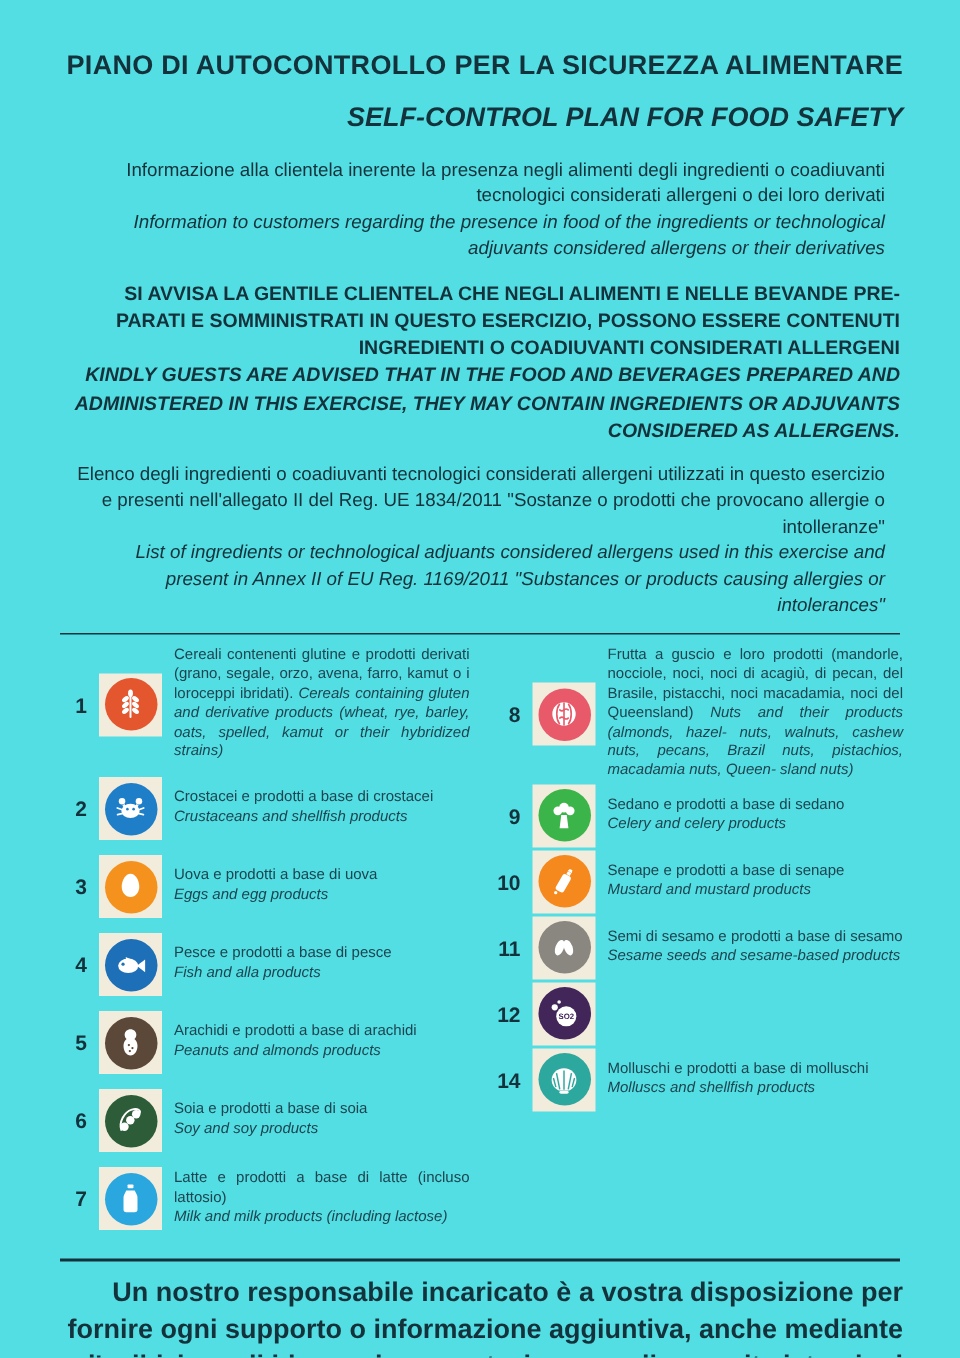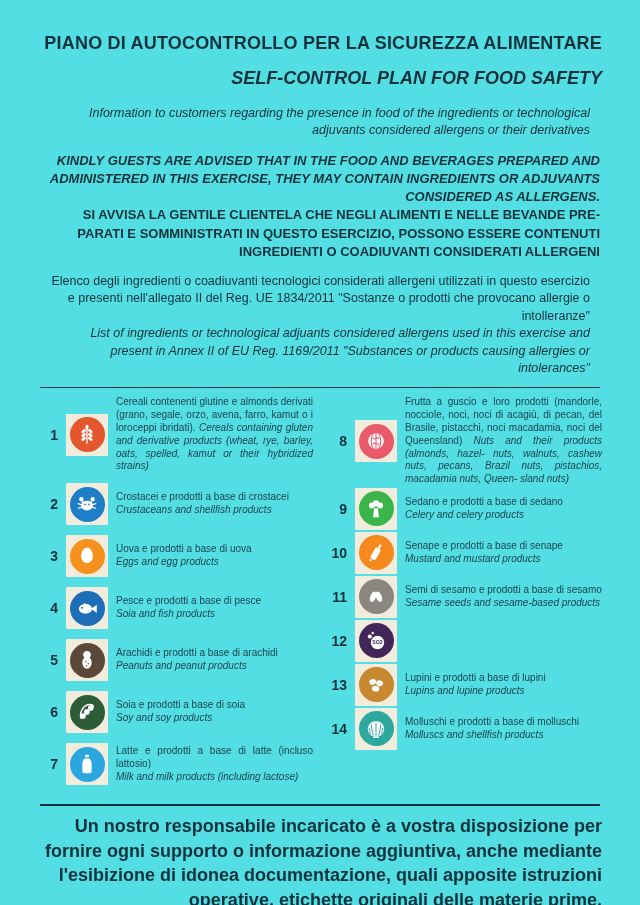--- a/index.html
+++ b/index.html
@@ -39,6 +39,7 @@
   <h1 class="center">PIANO DI AUTOCONTROLLO PER LA SICUREZZA ALIMENTARE</h1>
   <h2 class="center">SELF-CONTROL PLAN FOR FOOD SAFETY</h2>
 
+  <p class="lead center it-block">Informazione alla clientela inerente la presenza negli alimenti degli ingredienti o coadiuvanti tecnologici considerati allergeni o dei loro derivati</p>
   <p class="lead center italic">Information to customers regarding the presence in food of the ingredients or technological adjuvants considered allergens or their derivatives</p>
 
   <div class="gap12"></div>

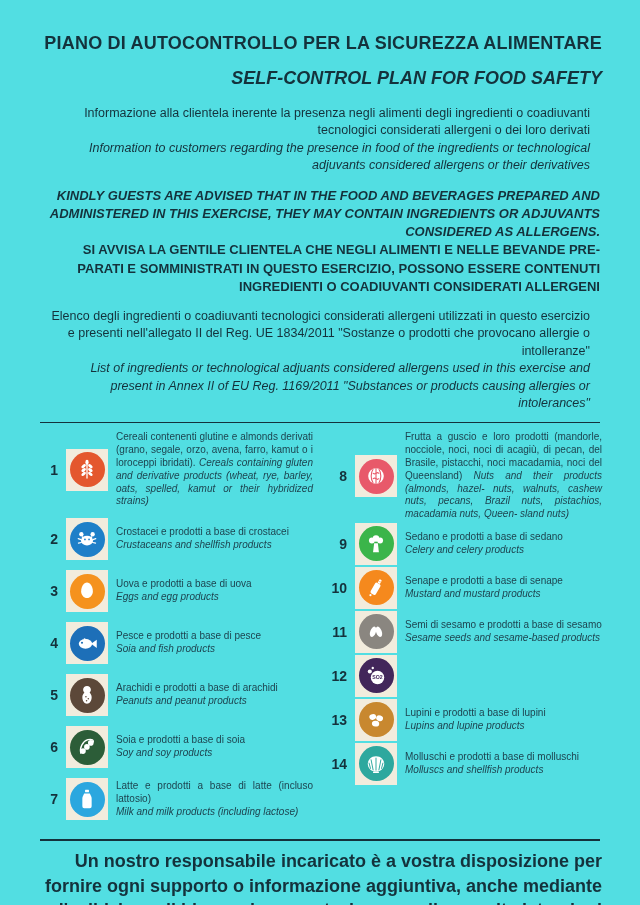--- a/index.html
+++ b/index.html
@@ -44,8 +44,8 @@
 
   <div class="gap12"></div>
 
+  <p class="notice center">SI AVVISA LA GENTILE CLIENTELA CHE NEGLI ALIMENTI E NELLE BEVANDE PRE-PARATI E SOMMINISTRATI IN QUESTO ESERCIZIO, POSSONO ESSERE CONTENUTI INGREDIENTI O COADIUVANTI CONSIDERATI ALLERGENI</p>
   <p class="notice center italic">KINDLY GUESTS ARE ADVISED THAT IN THE FOOD AND BEVERAGES PREPARED AND ADMINISTERED IN THIS EXERCISE, THEY MAY CONTAIN INGREDIENTS OR ADJUVANTS CONSIDERED AS ALLERGENS.</p>
-  <p class="notice center">SI AVVISA LA GENTILE CLIENTELA CHE NEGLI ALIMENTI E NELLE BEVANDE PRE-PARATI E SOMMINISTRATI IN QUESTO ESERCIZIO, POSSONO ESSERE CONTENUTI INGREDIENTI O COADIUVANTI CONSIDERATI ALLERGENI</p>
 
   <div class="gap12"></div>
 

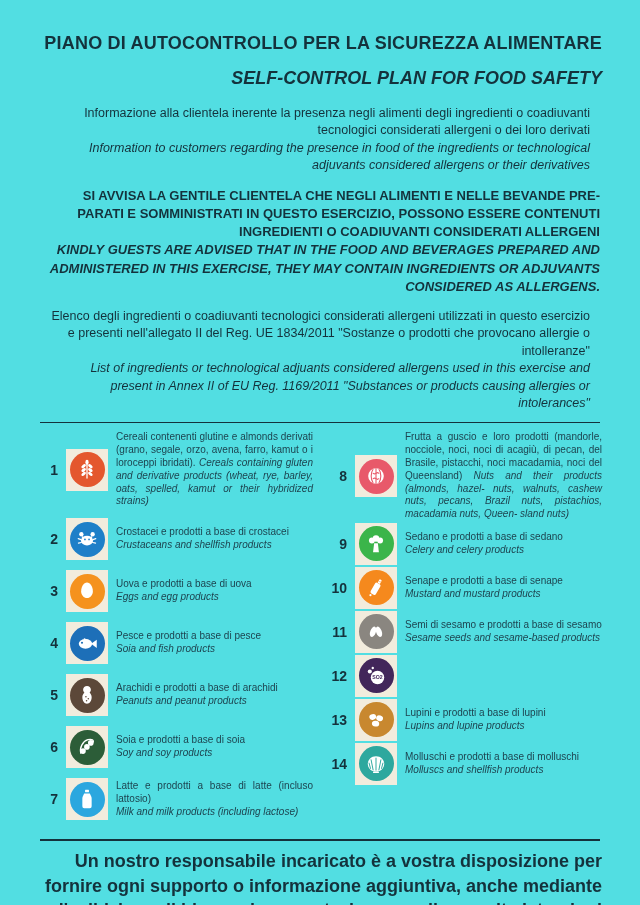--- a/index.html
+++ b/index.html
@@ -77,7 +77,7 @@
             </div>
     </div>
     <div class="itext">
-      <span class="it">Cereali contenenti glutine e almonds derivati (grano, segale, orzo, avena, farro, kamut o i loroceppi ibridati).</span> <span class="en">Cereals containing gluten and derivative products (wheat, rye, barley, oats, spelled, kamut or their hybridized strains)</span>
+      <span class="it">Cereali contenenti glutine e prodotti derivati (grano, segale, orzo, avena, farro, kamut o i loroceppi ibridati).</span> <span class="en">Cereals containing gluten and derivative products (wheat, rye, barley, oats, spelled, kamut or their hybridized strains)</span>
     </div>
   </div>
         <div class="item">

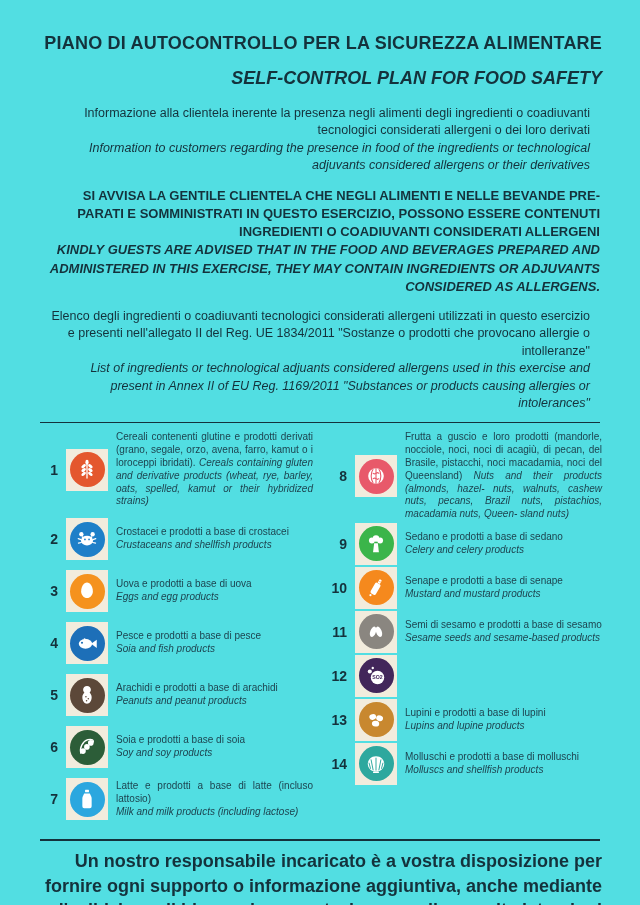--- a/index.html
+++ b/index.html
@@ -143,7 +143,7 @@
             </div>
     </div>
     <div class="itext">
-      <span class="it">Pesce e prodotti a base di pesce</span> <span class="en block">Soia and fish products</span>
+      <span class="it">Pesce e prodotti a base di pesce</span> <span class="en block">Fish and alla products</span>
     </div>
   </div>
         <div class="item">

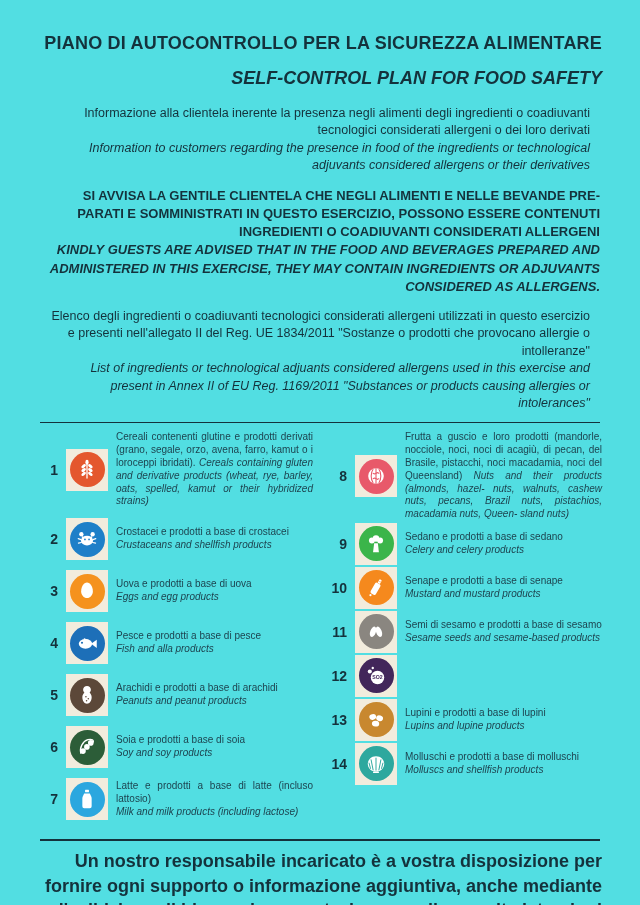--- a/index.html
+++ b/index.html
@@ -163,7 +163,7 @@
             </div>
     </div>
     <div class="itext">
-      <span class="it">Arachidi e prodotti a base di arachidi</span> <span class="en block">Peanuts and peanut products</span>
+      <span class="it">Arachidi e prodotti a base di arachidi</span> <span class="en block">Peanuts and almonds products</span>
     </div>
   </div>
         <div class="item">

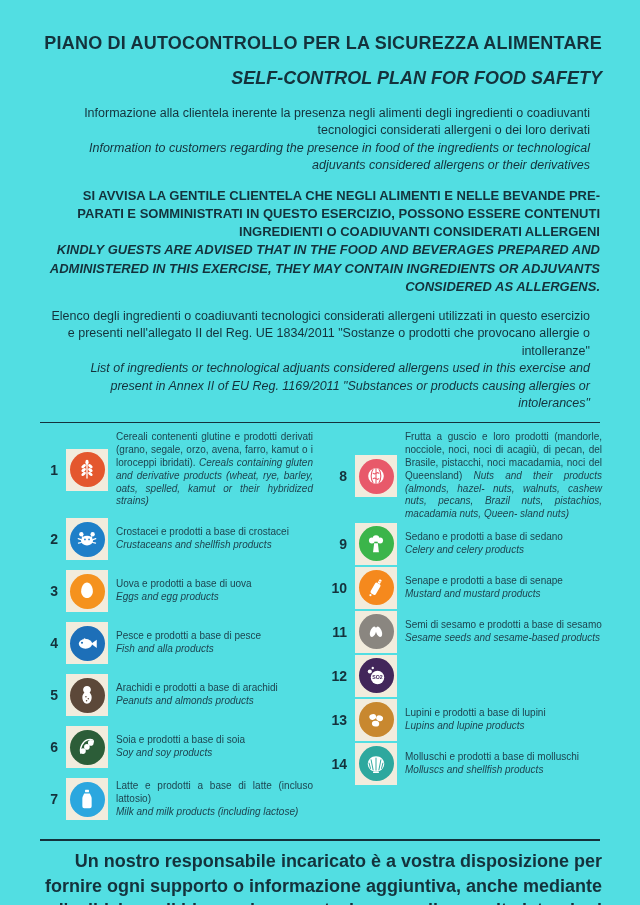--- a/index.html
+++ b/index.html
@@ -304,25 +304,6 @@
     </div>
   </div>
         <div class="item">
-    <div class="num">13</div>
-    <div class="badge">
-      <div class="circle" style="background: rgb(200, 136, 47);">
-              <span class="icon">
-                <svg viewBox="0 0 24 24">
-                  <g fill="#fff">
-                    <ellipse cx="9" cy="9.2" rx="3.2" ry="2.6" transform="rotate(-15 9 9.2)"></ellipse>
-                    <ellipse cx="15.3" cy="10.4" rx="3.2" ry="2.6" transform="rotate(20 15.3 10.4)"></ellipse>
-                    <ellipse cx="11.6" cy="15.3" rx="3.4" ry="2.7" transform="rotate(5 11.6 15.3)"></ellipse>
-                  </g>
-                </svg>
-              </span>
-            </div>
-    </div>
-    <div class="itext">
-      <span class="it">Lupini e prodotti a base di lupini</span> <span class="en block">Lupins and lupine products</span>
-    </div>
-  </div>
-        <div class="item">
     <div class="num">14</div>
     <div class="badge">
       <div class="circle" style="background: rgb(45, 168, 158);">

